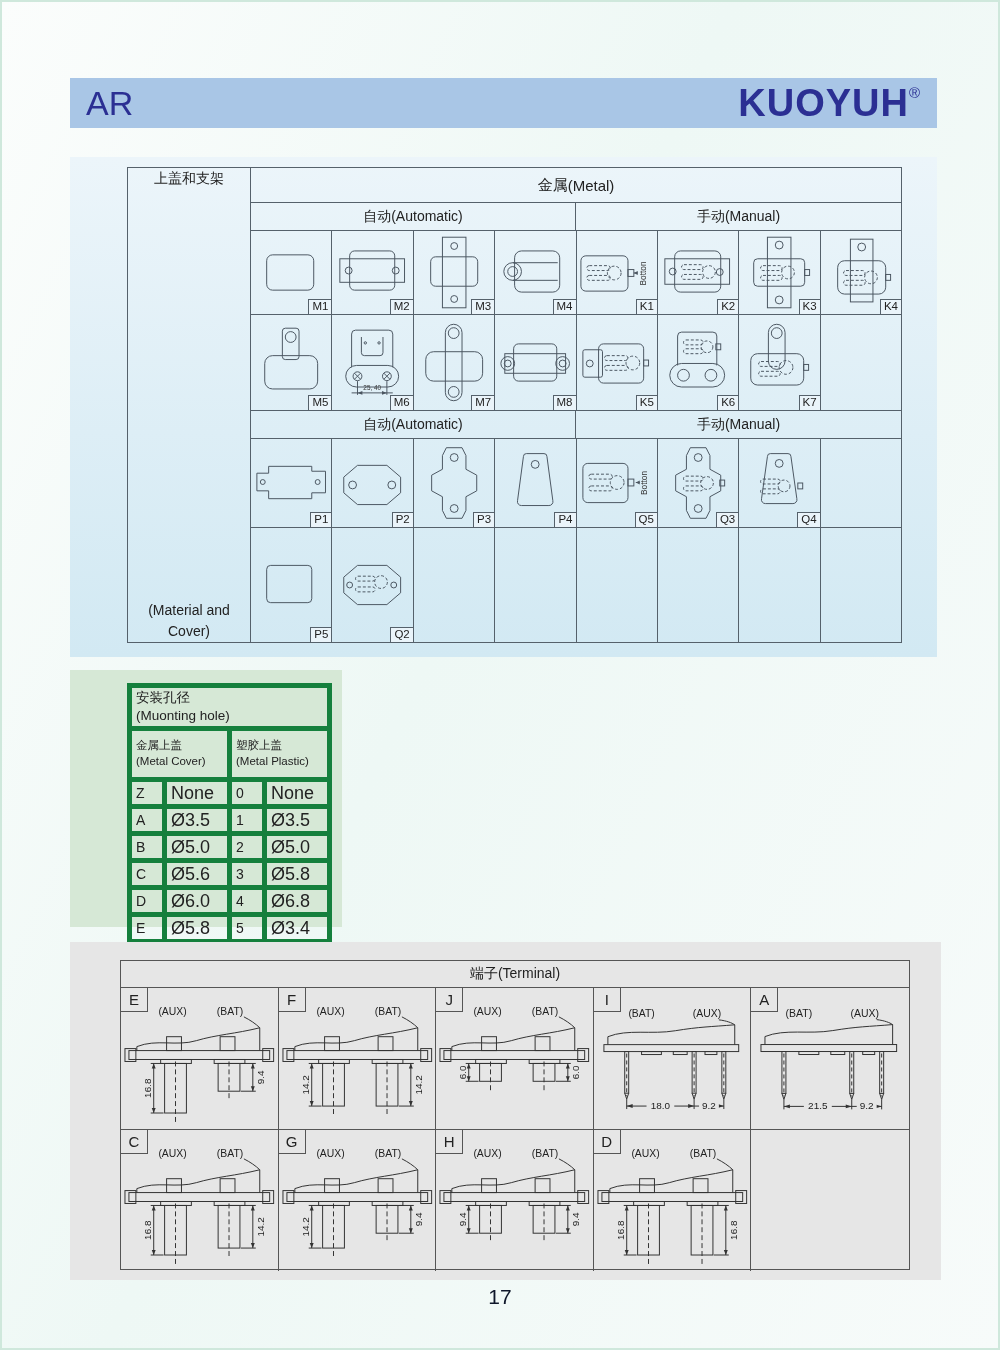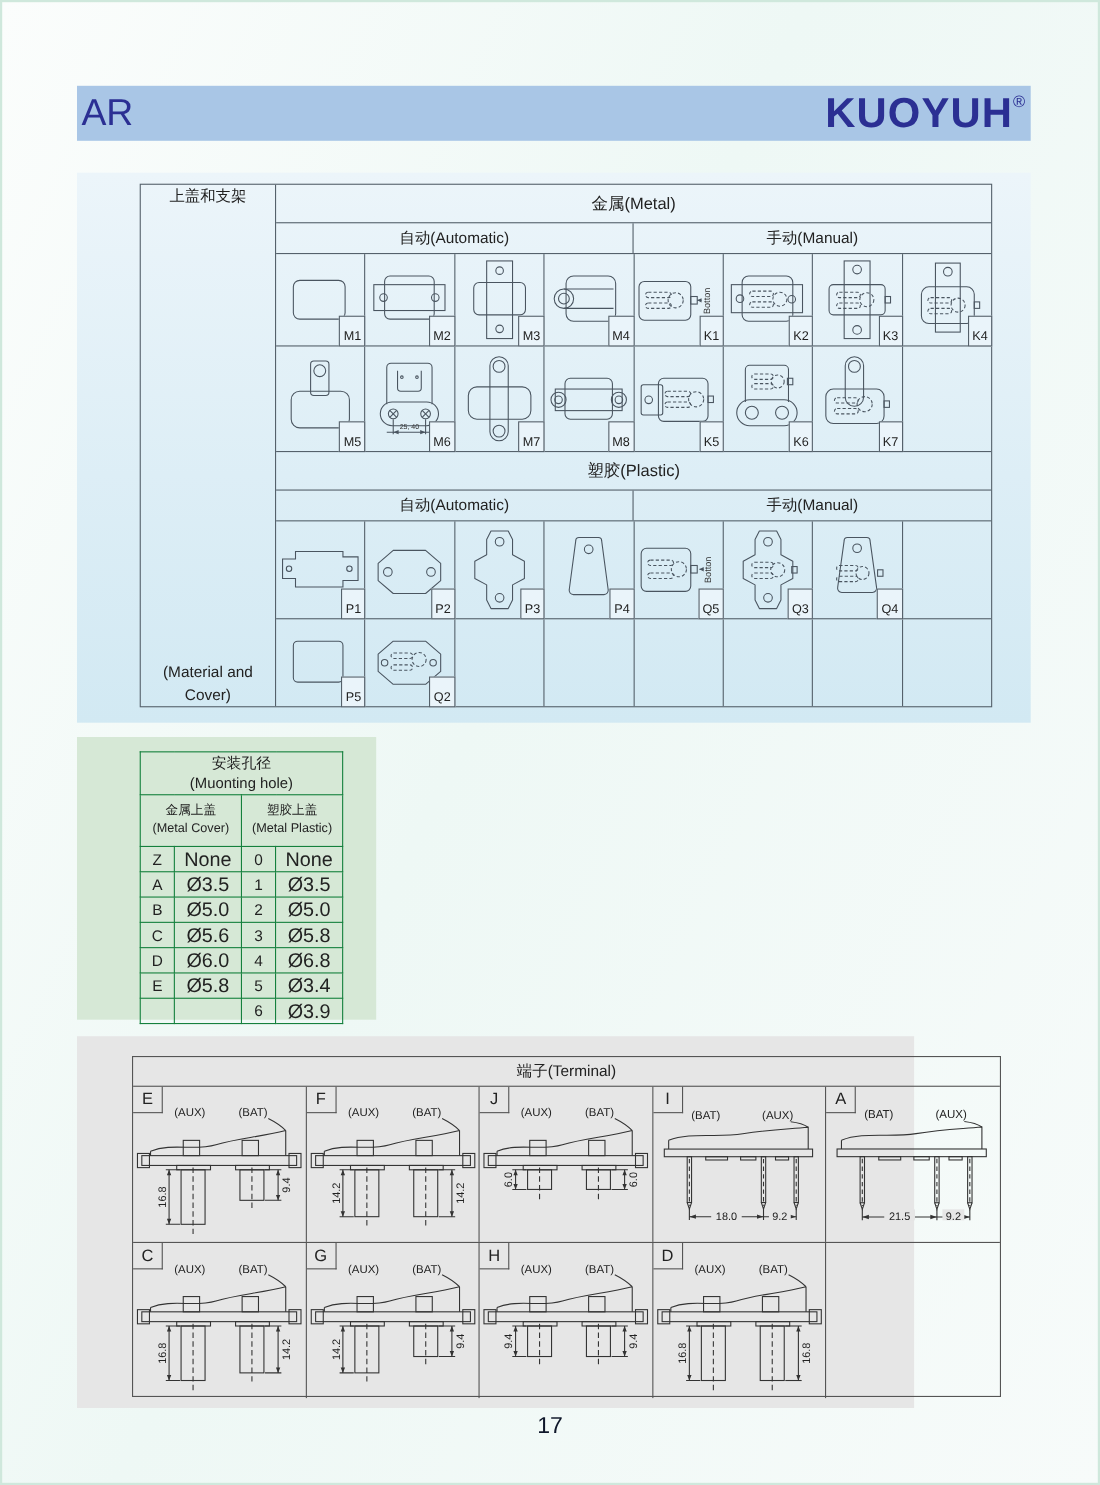--- a/index.html
+++ b/index.html
@@ -11,7 +11,7 @@
   }
   
   .hbar{position:absolute;left:68px;top:76px;width:867px;height:50px;background:#a9c6e6;
-        display:flex;justify-content:space-between;align-items:center;padding:0 4px;box-sizing:border-box;}
+        display:flex;justify-content:space-between;align-items:center;padding:0 16px;box-sizing:border-box;}
   .hbar .series{font-size:34px;color:#2b2f93;}
   .hbar .brand{font-size:38px;font-weight:600;color:#2b2f93;letter-spacing:1px;}
   .hbar .reg{font-size:15px;vertical-align:18px;font-weight:400;}

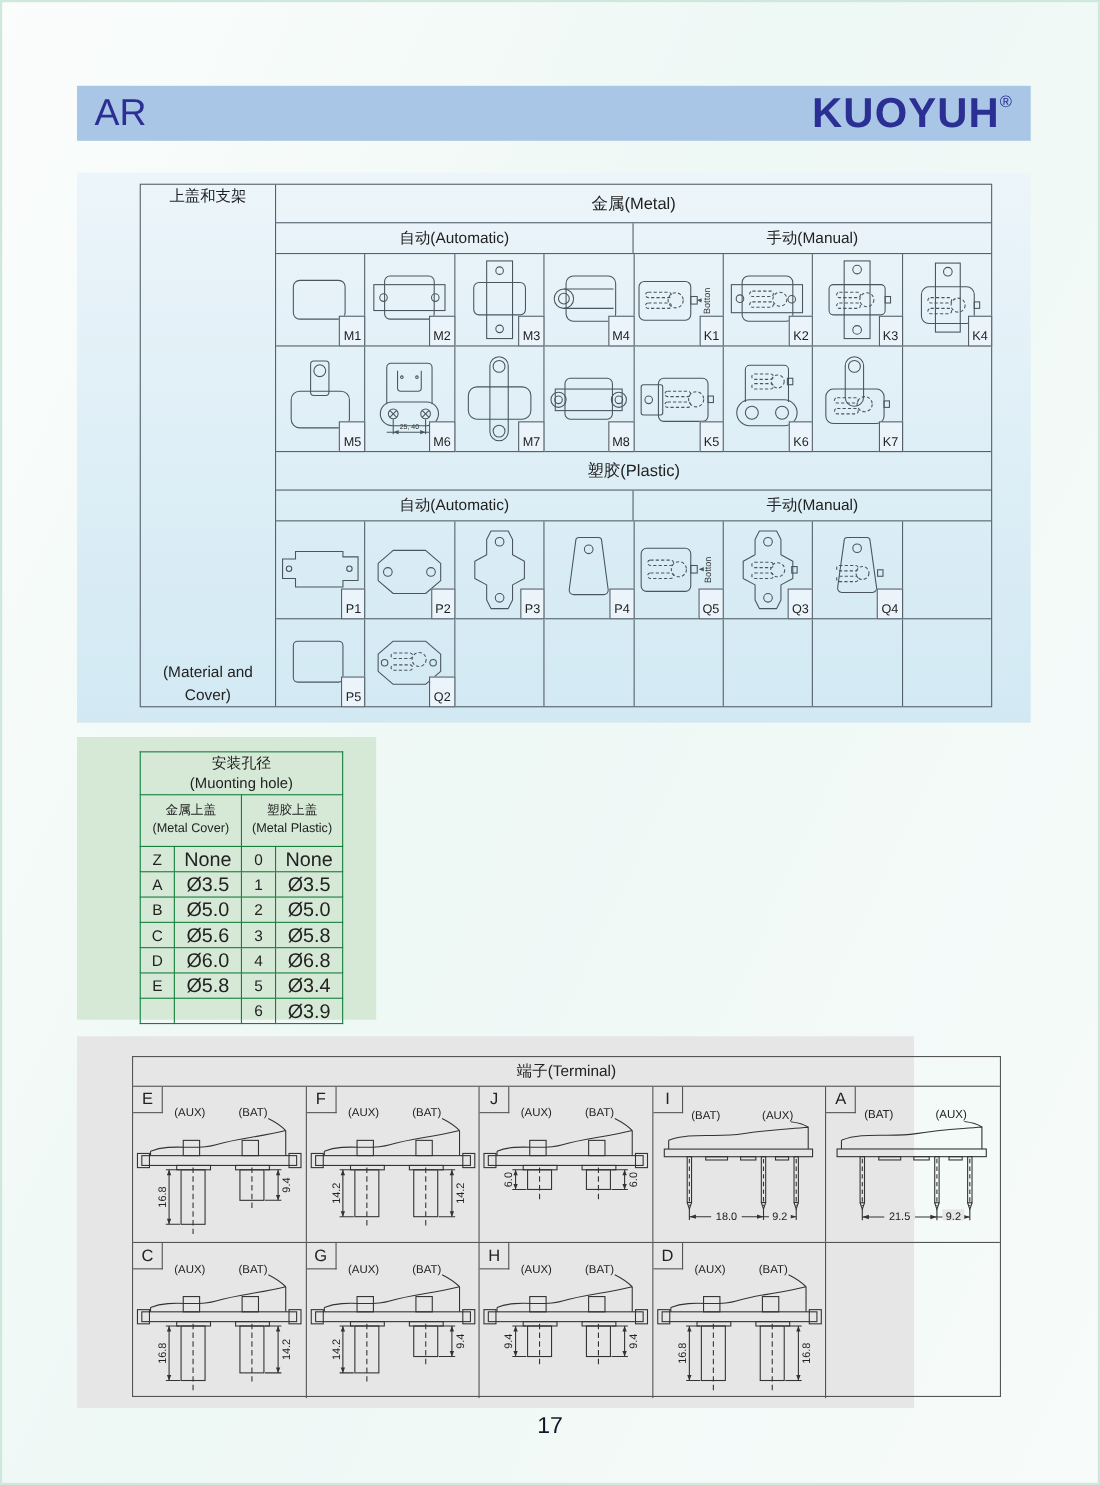--- a/index.html
+++ b/index.html
@@ -38,7 +38,7 @@
   svg.part text{fill:#333;stroke:none;font-family:"Liberation Sans",sans-serif;}
   .dash{stroke-dasharray:3 2;}
   .pcode{position:absolute;right:-1px;bottom:-1px;border:1px solid #55616b;background:#eaf4fa;
-    font-size:11.5px;padding:12px 3px 1px 3px;line-height:1.15;z-index:2;}
+    font-size:11.5px;padding:0 3px 1px 3px;line-height:1.15;z-index:2;}
   
   .mount-panel{position:absolute;left:68px;top:668px;width:272px;height:257px;background:#d6e8d6;}
   table.mtable{position:absolute;left:57px;top:13px;border-collapse:collapse;background:transparent;}

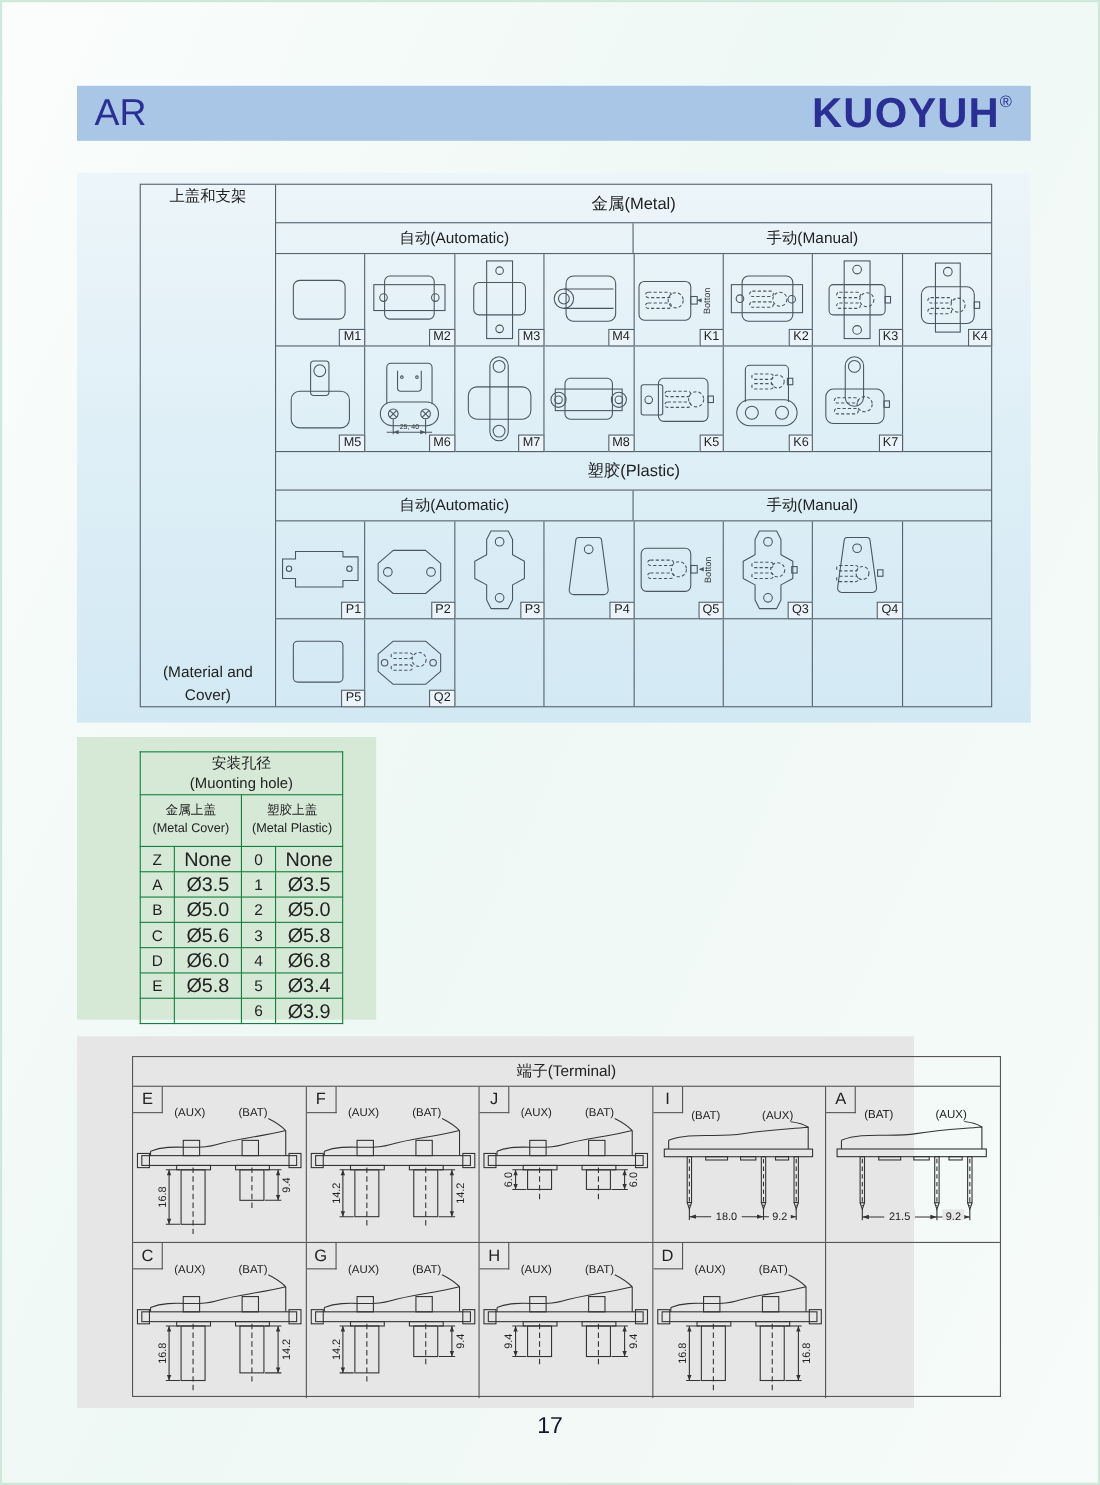--- a/index.html
+++ b/index.html
@@ -264,10 +264,6 @@
       <div class="cell"></div>
     </div>
 
-    <div class="hrow big">
-      <span>塑胶</span>
-          <b>(Plastic)</b>
-    </div>
     <div class="hrow two">
       <div class="half">自动(Automatic)</div>
       <div class="half">手动(Manual)</div>

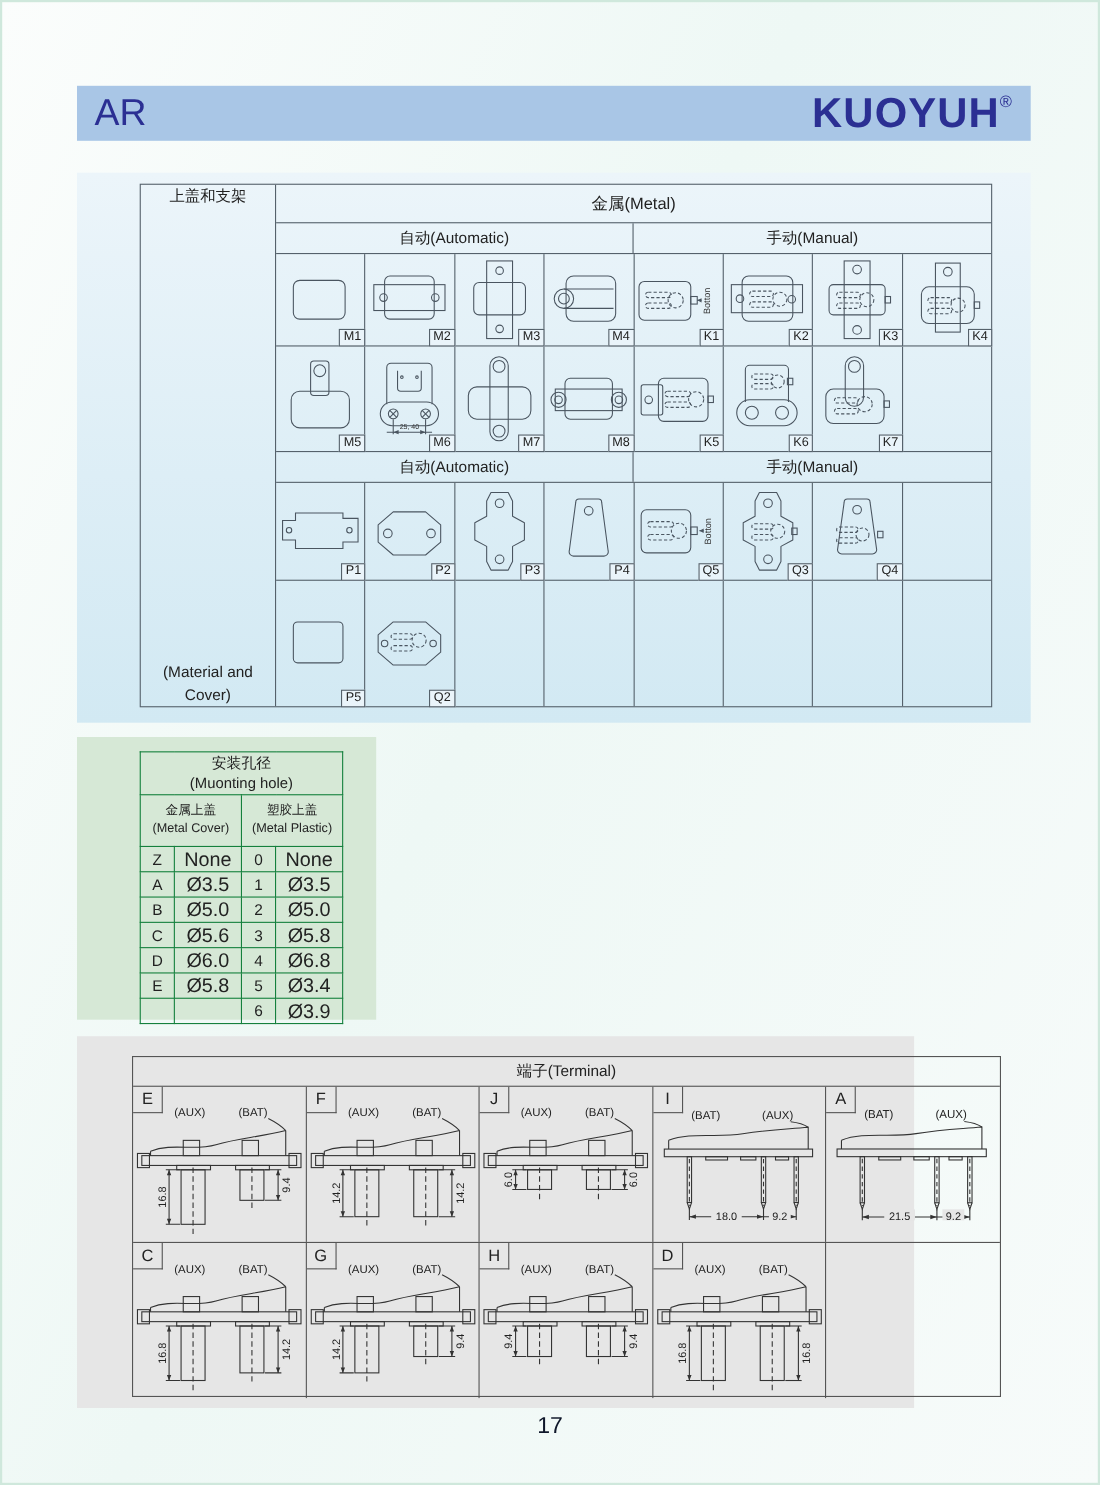--- a/index.html
+++ b/index.html
@@ -42,7 +42,7 @@
   
   .mount-panel{position:absolute;left:68px;top:668px;width:272px;height:257px;background:#d6e8d6;}
   table.mtable{position:absolute;left:57px;top:13px;border-collapse:collapse;background:transparent;}
-  table.mtable td{border:1px solid #15803d;text-align:center;padding:0 4px;}
+  table.mtable td{border:5px solid #15803d;text-align:left;padding:0 4px;}
   .mt-title{height:38px;font-size:13.5px;line-height:1.35;}
   .mt-sub{height:46px;font-size:11.5px;line-height:1.35;}
   .mt-code{width:22px;height:22px;font-size:14px;}

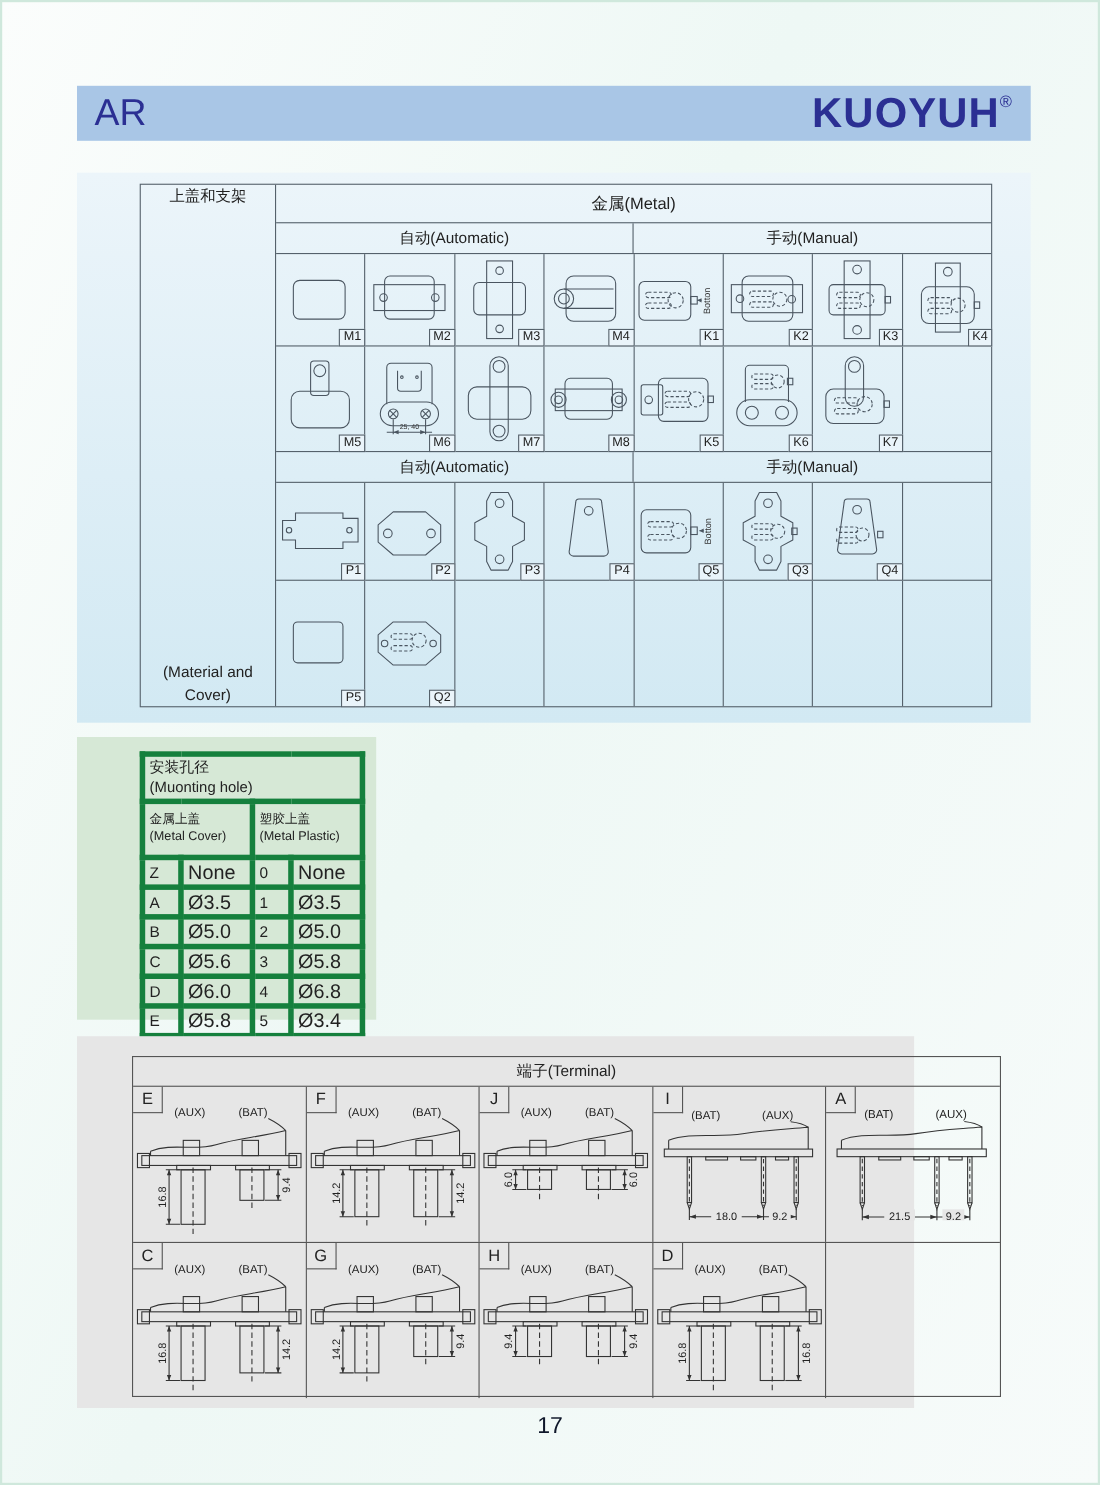--- a/index.html
+++ b/index.html
@@ -48,7 +48,7 @@
   .mt-code{width:22px;height:22px;font-size:14px;}
   .mt-size{width:52px;height:22px;font-size:18px;}
   
-  .term-panel{position:absolute;left:68px;top:940px;width:761px;height:338px;background:#e6e6e6;text-decoration:underline;}
+  .term-panel{position:absolute;left:68px;top:940px;width:871px;height:338px;background:#e6e6e6;text-decoration:underline;}
   .ttable{position:absolute;left:50px;top:18px;width:790px;height:310px;border:1px solid #555;box-sizing:border-box;}
   .ttitle{height:26px;border-bottom:1px solid #555;display:flex;align-items:center;justify-content:center;font-size:14px;}
   .trow{display:flex;height:141px;}

